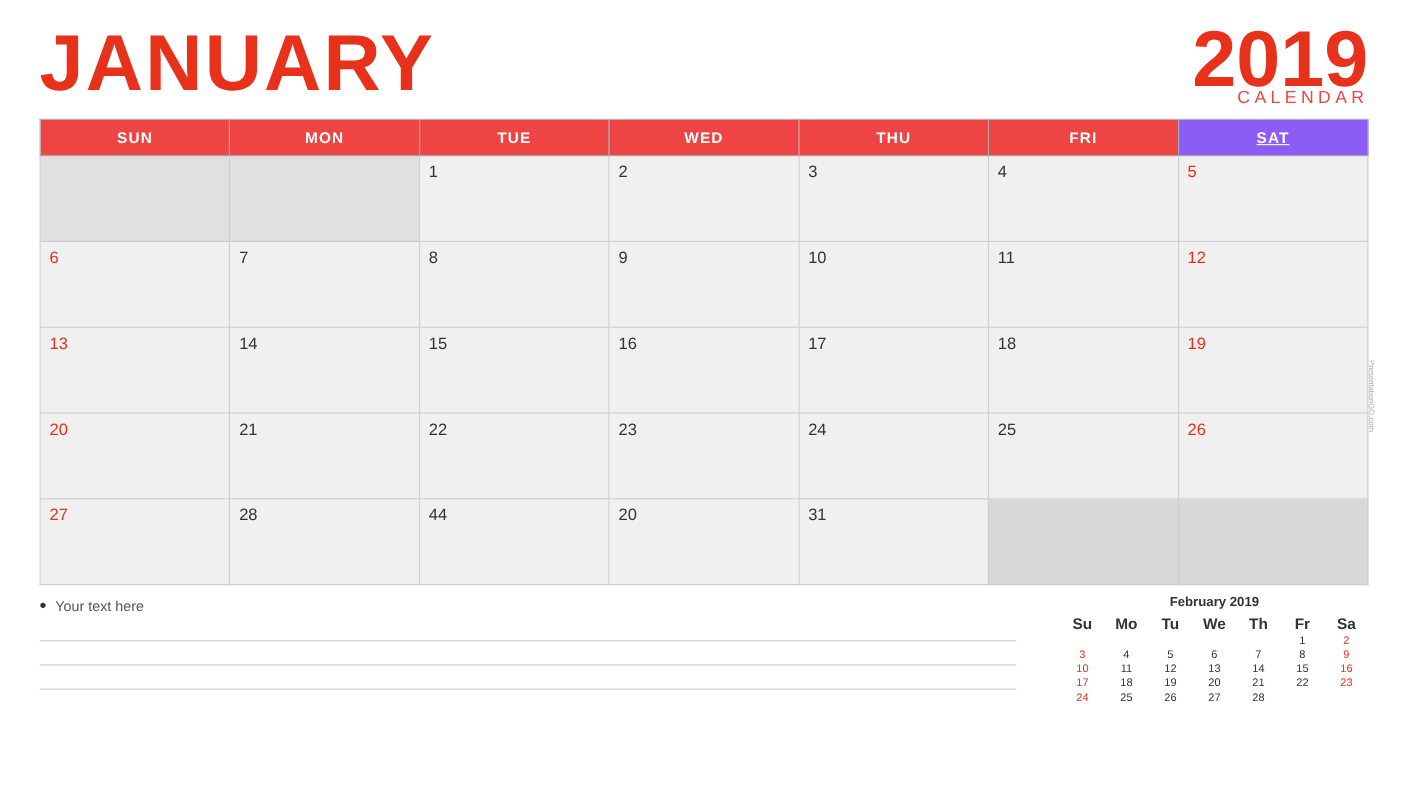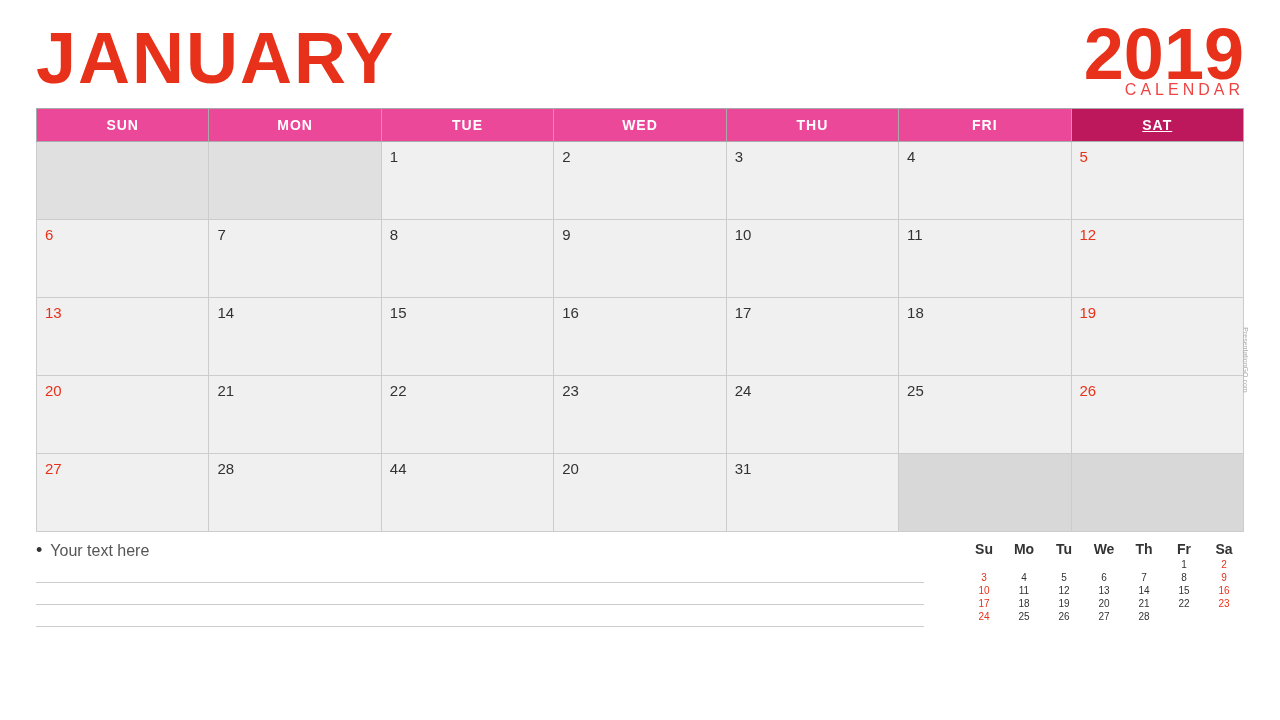--- a/index.html
+++ b/index.html
@@ -57,7 +57,7 @@
       table-layout: fixed;
     }
     .calendar-table th {
-      background: #ec4899;
+      background: #ef4444;
       color: #fff;
       font-size: 14px;
       font-weight: 700;

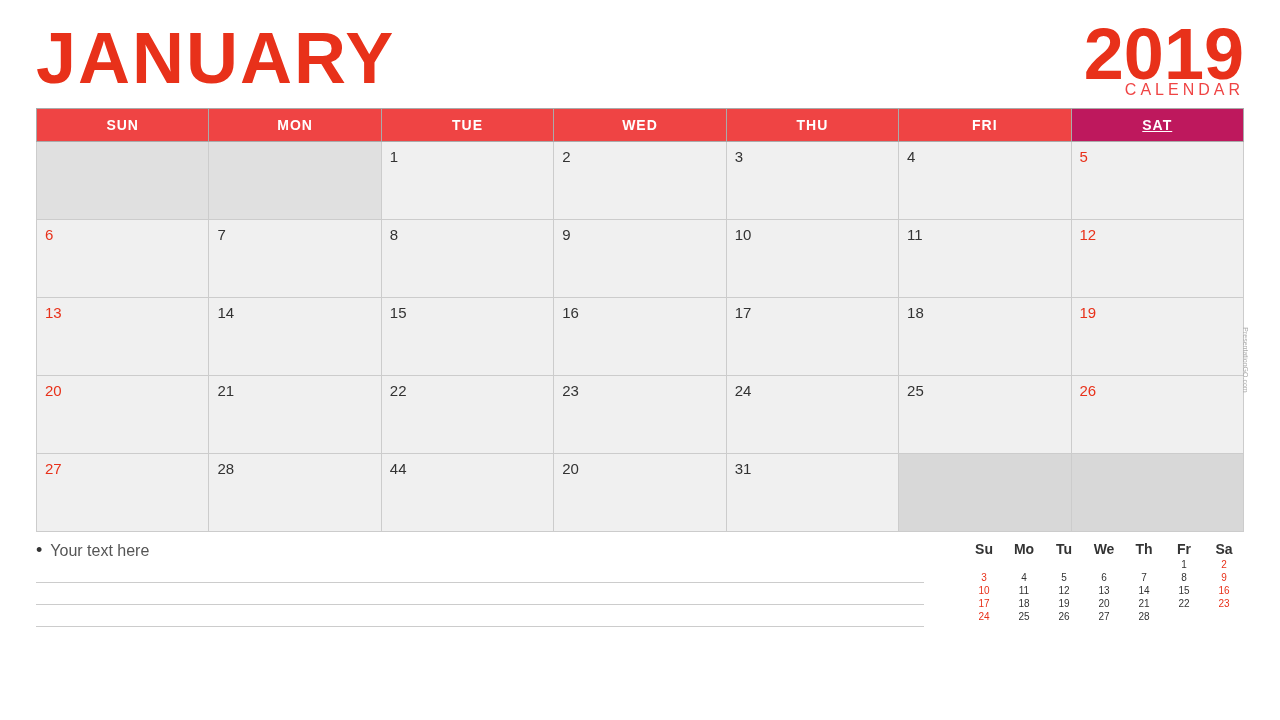--- a/index.html
+++ b/index.html
@@ -67,7 +67,7 @@
       letter-spacing: 1px;
     }
     .calendar-table th.sat-header {
-      background: #be185d;
+      background: #8b5cf6;
       text-decoration: underline;
     }
     .calendar-table td {

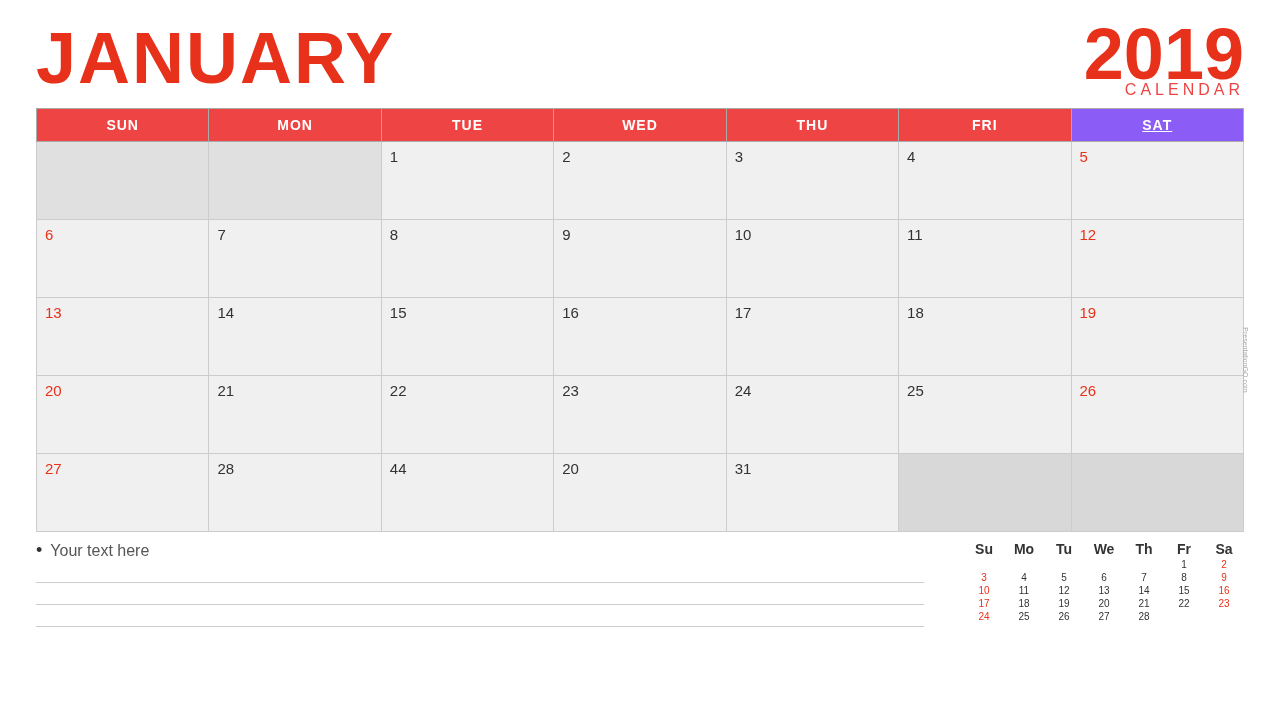--- a/index.html
+++ b/index.html
@@ -111,7 +111,7 @@
       color: #333;
     }
     .notes-text {
-      font-size: 16px;
+      font-size: 13px;
       color: #555;
     }
     .notes-lines {

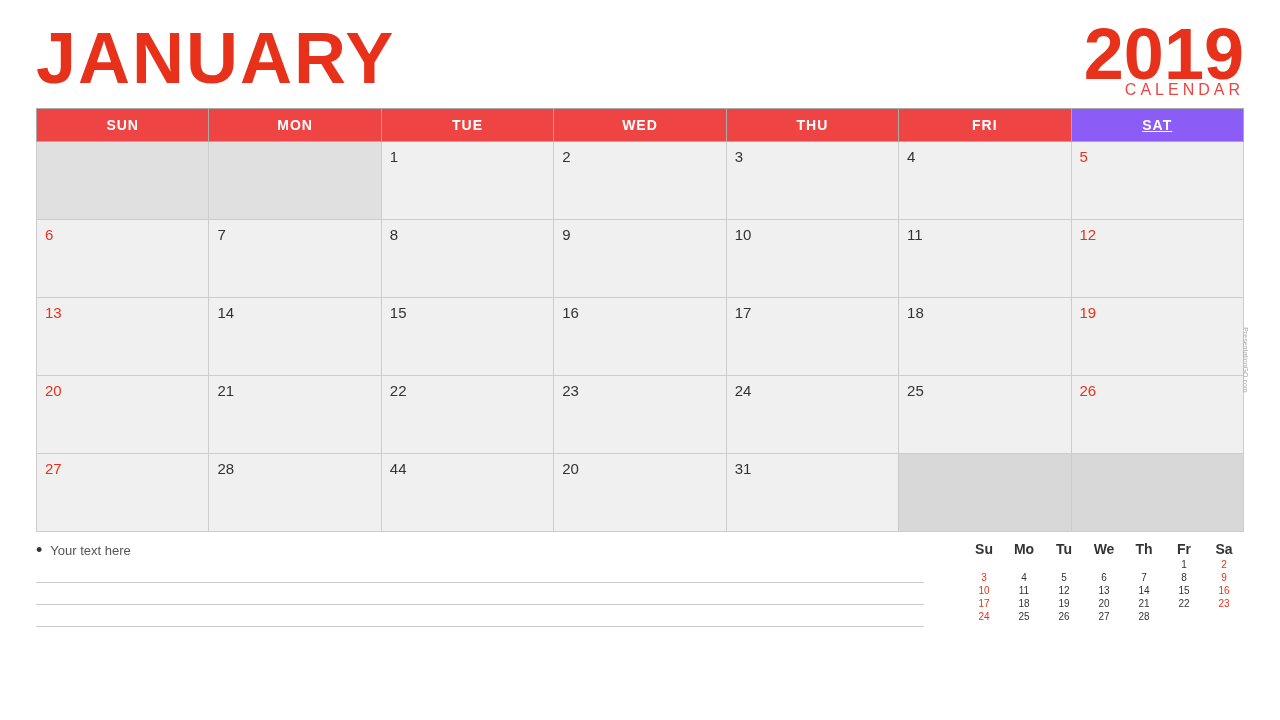--- a/index.html
+++ b/index.html
@@ -257,6 +257,7 @@
   </div>
 
   <div class="mini-calendar">
+    <div class="mini-calendar-title">February 2019</div>
     <table class="mini-cal-table">
       <thead>
         <tr id="mini-header-row">

